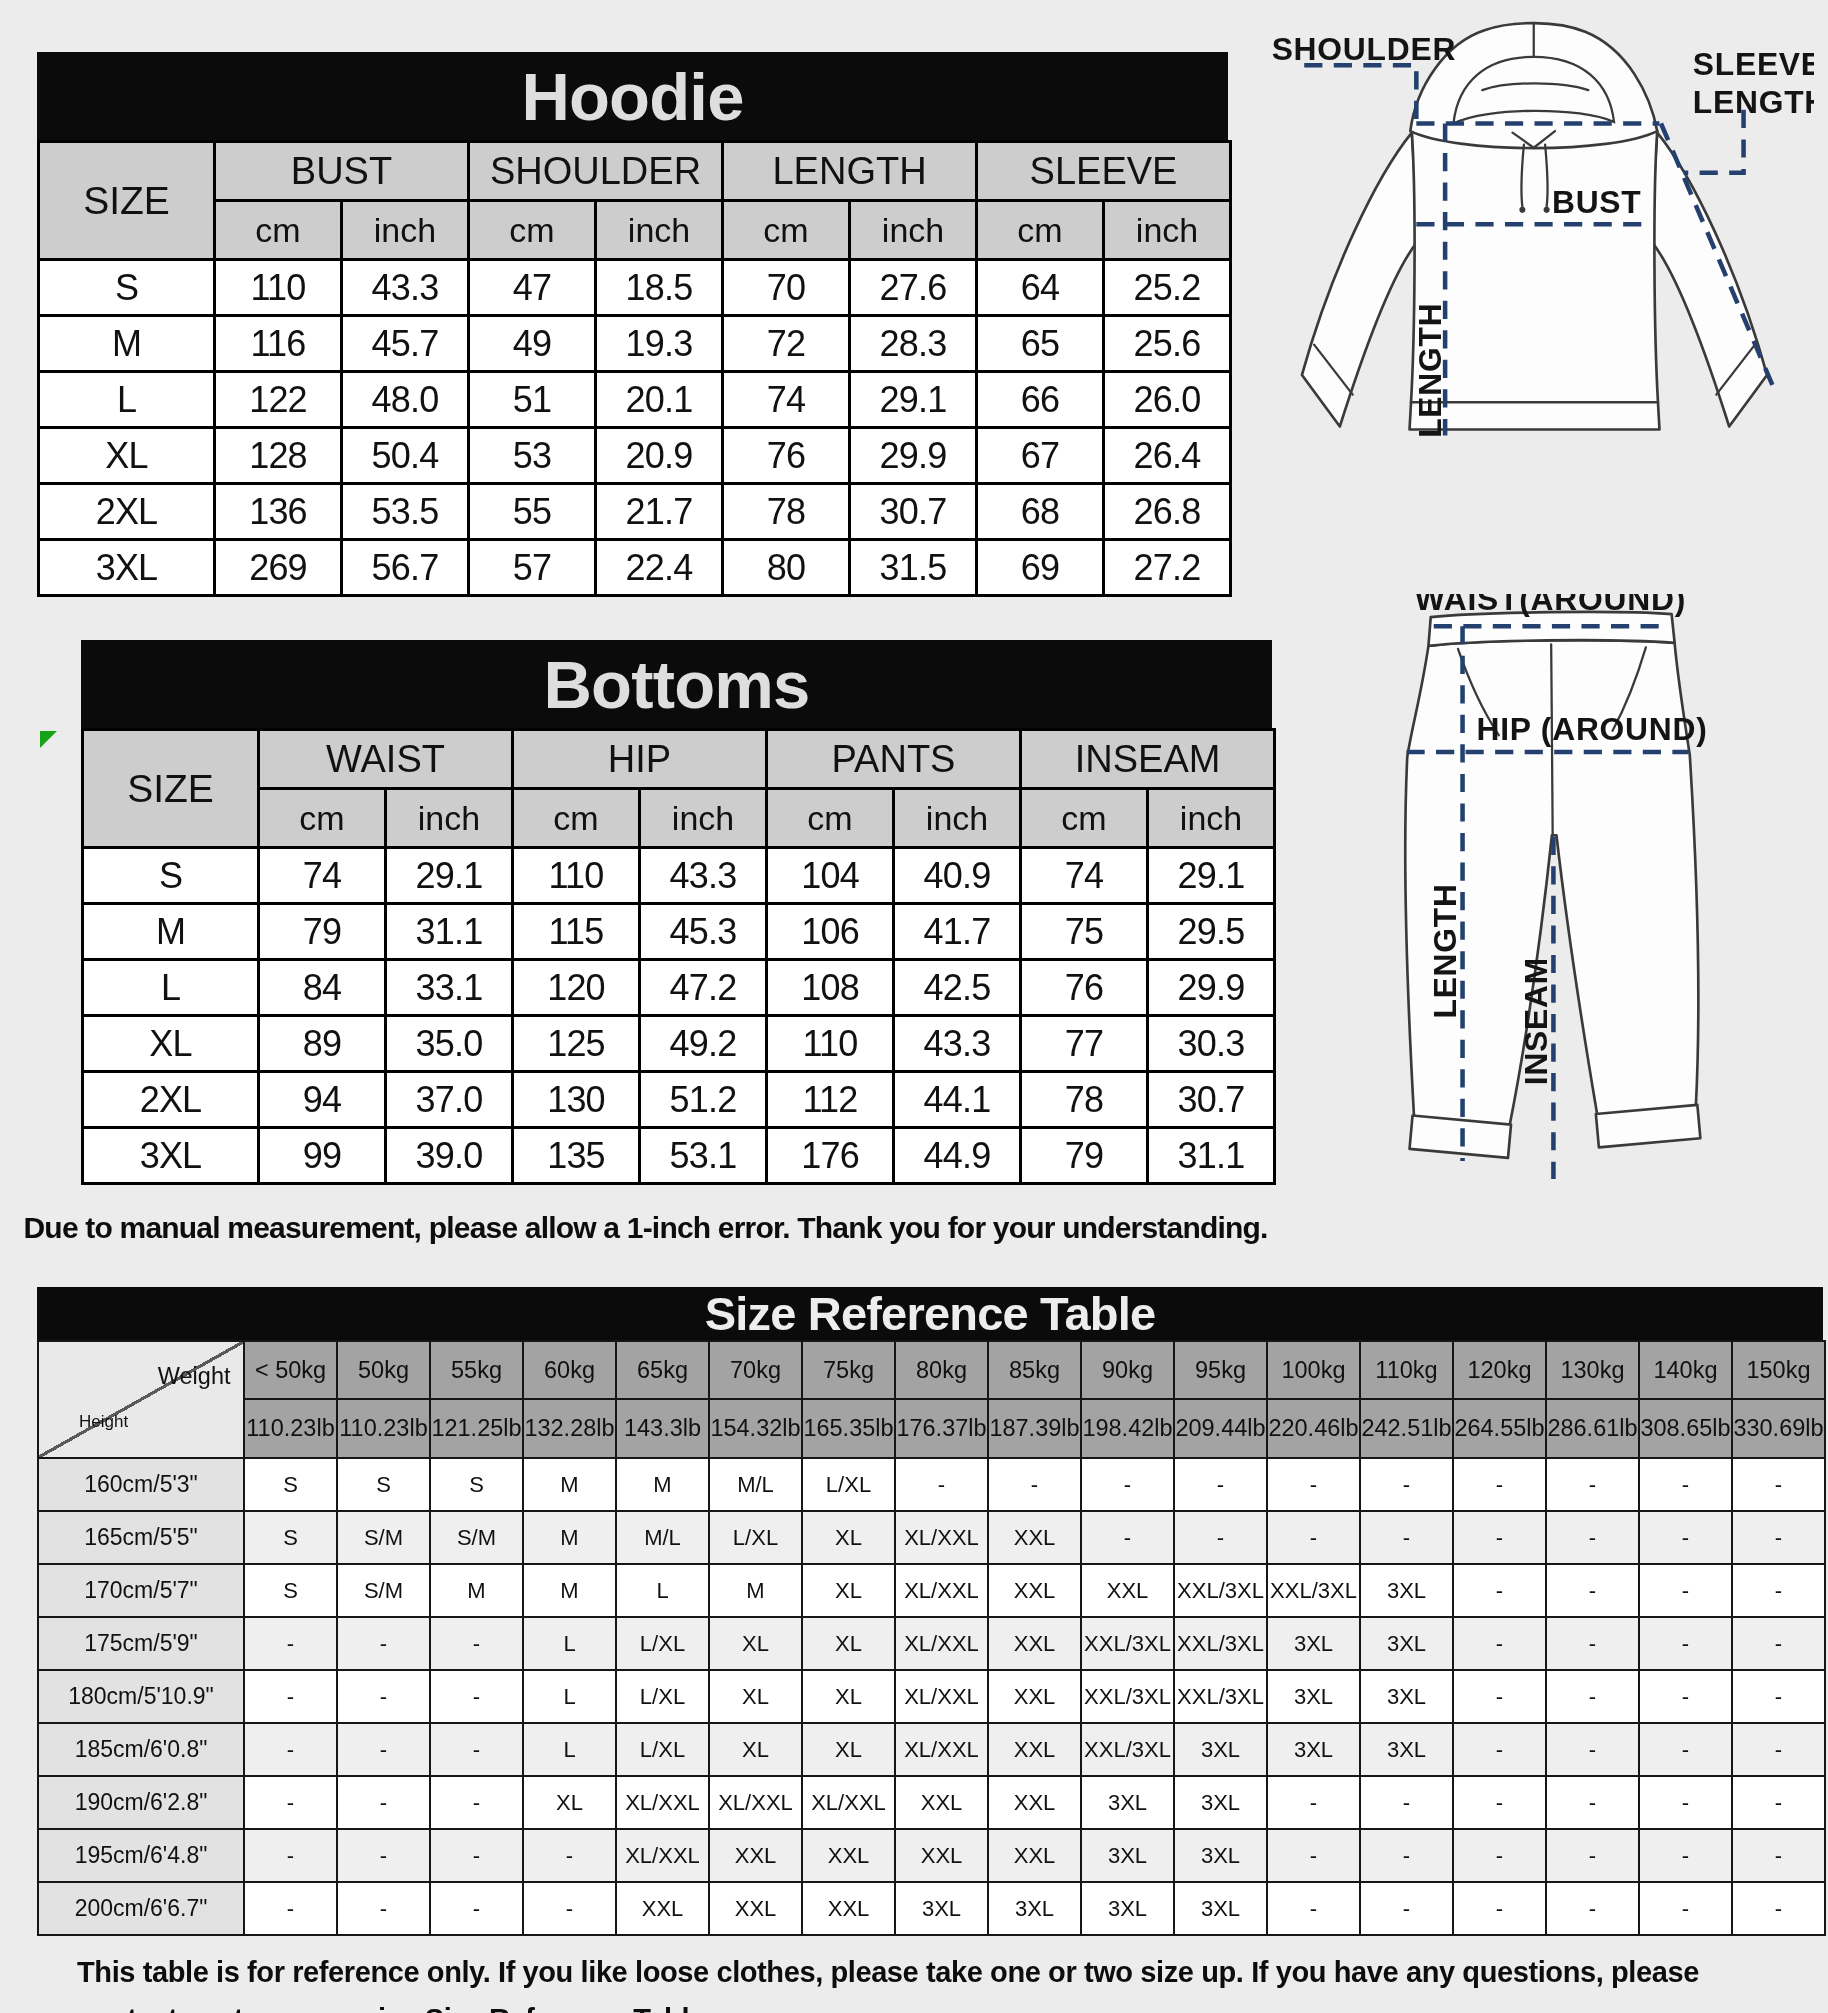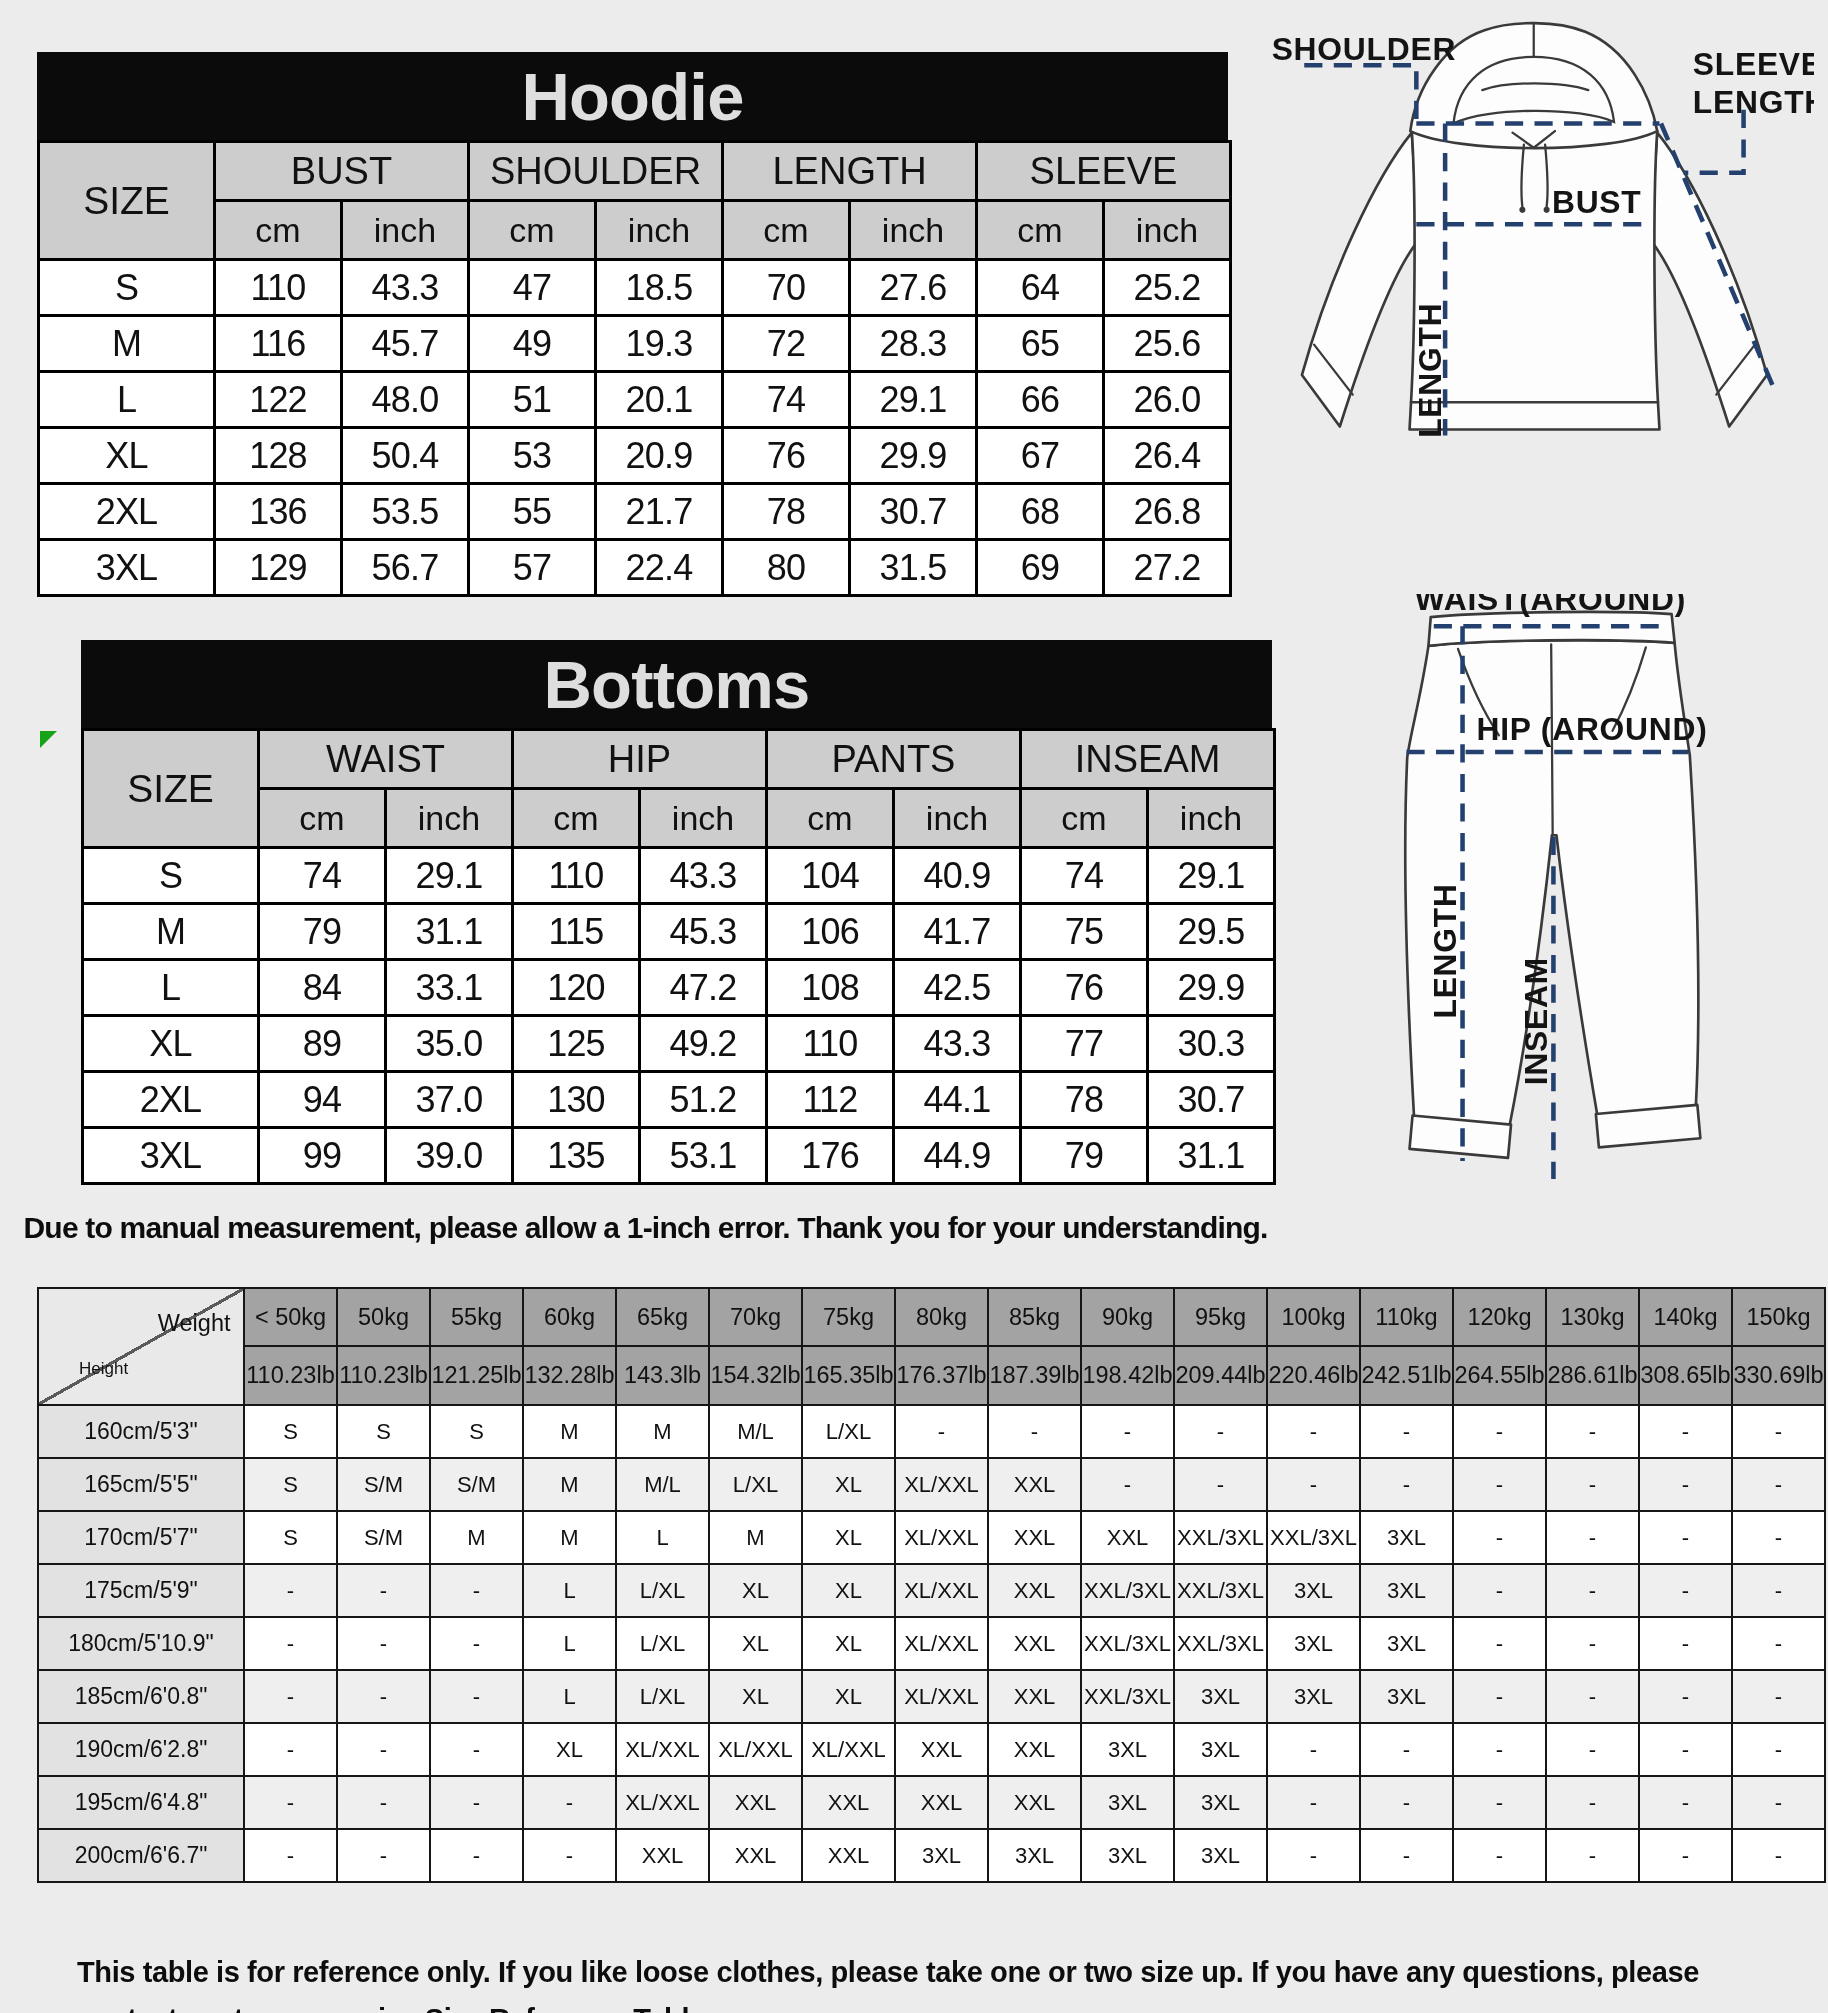--- a/index.html
+++ b/index.html
@@ -182,7 +182,7 @@
             </tr>
             <tr>
               <td class="size-cell">3XL</td>
-              <td class="val-cell">129</td>
+              <td class="val-cell">269</td>
               <td class="val-cell">56.7</td>
               <td class="val-cell">57</td>
               <td class="val-cell">22.4</td>

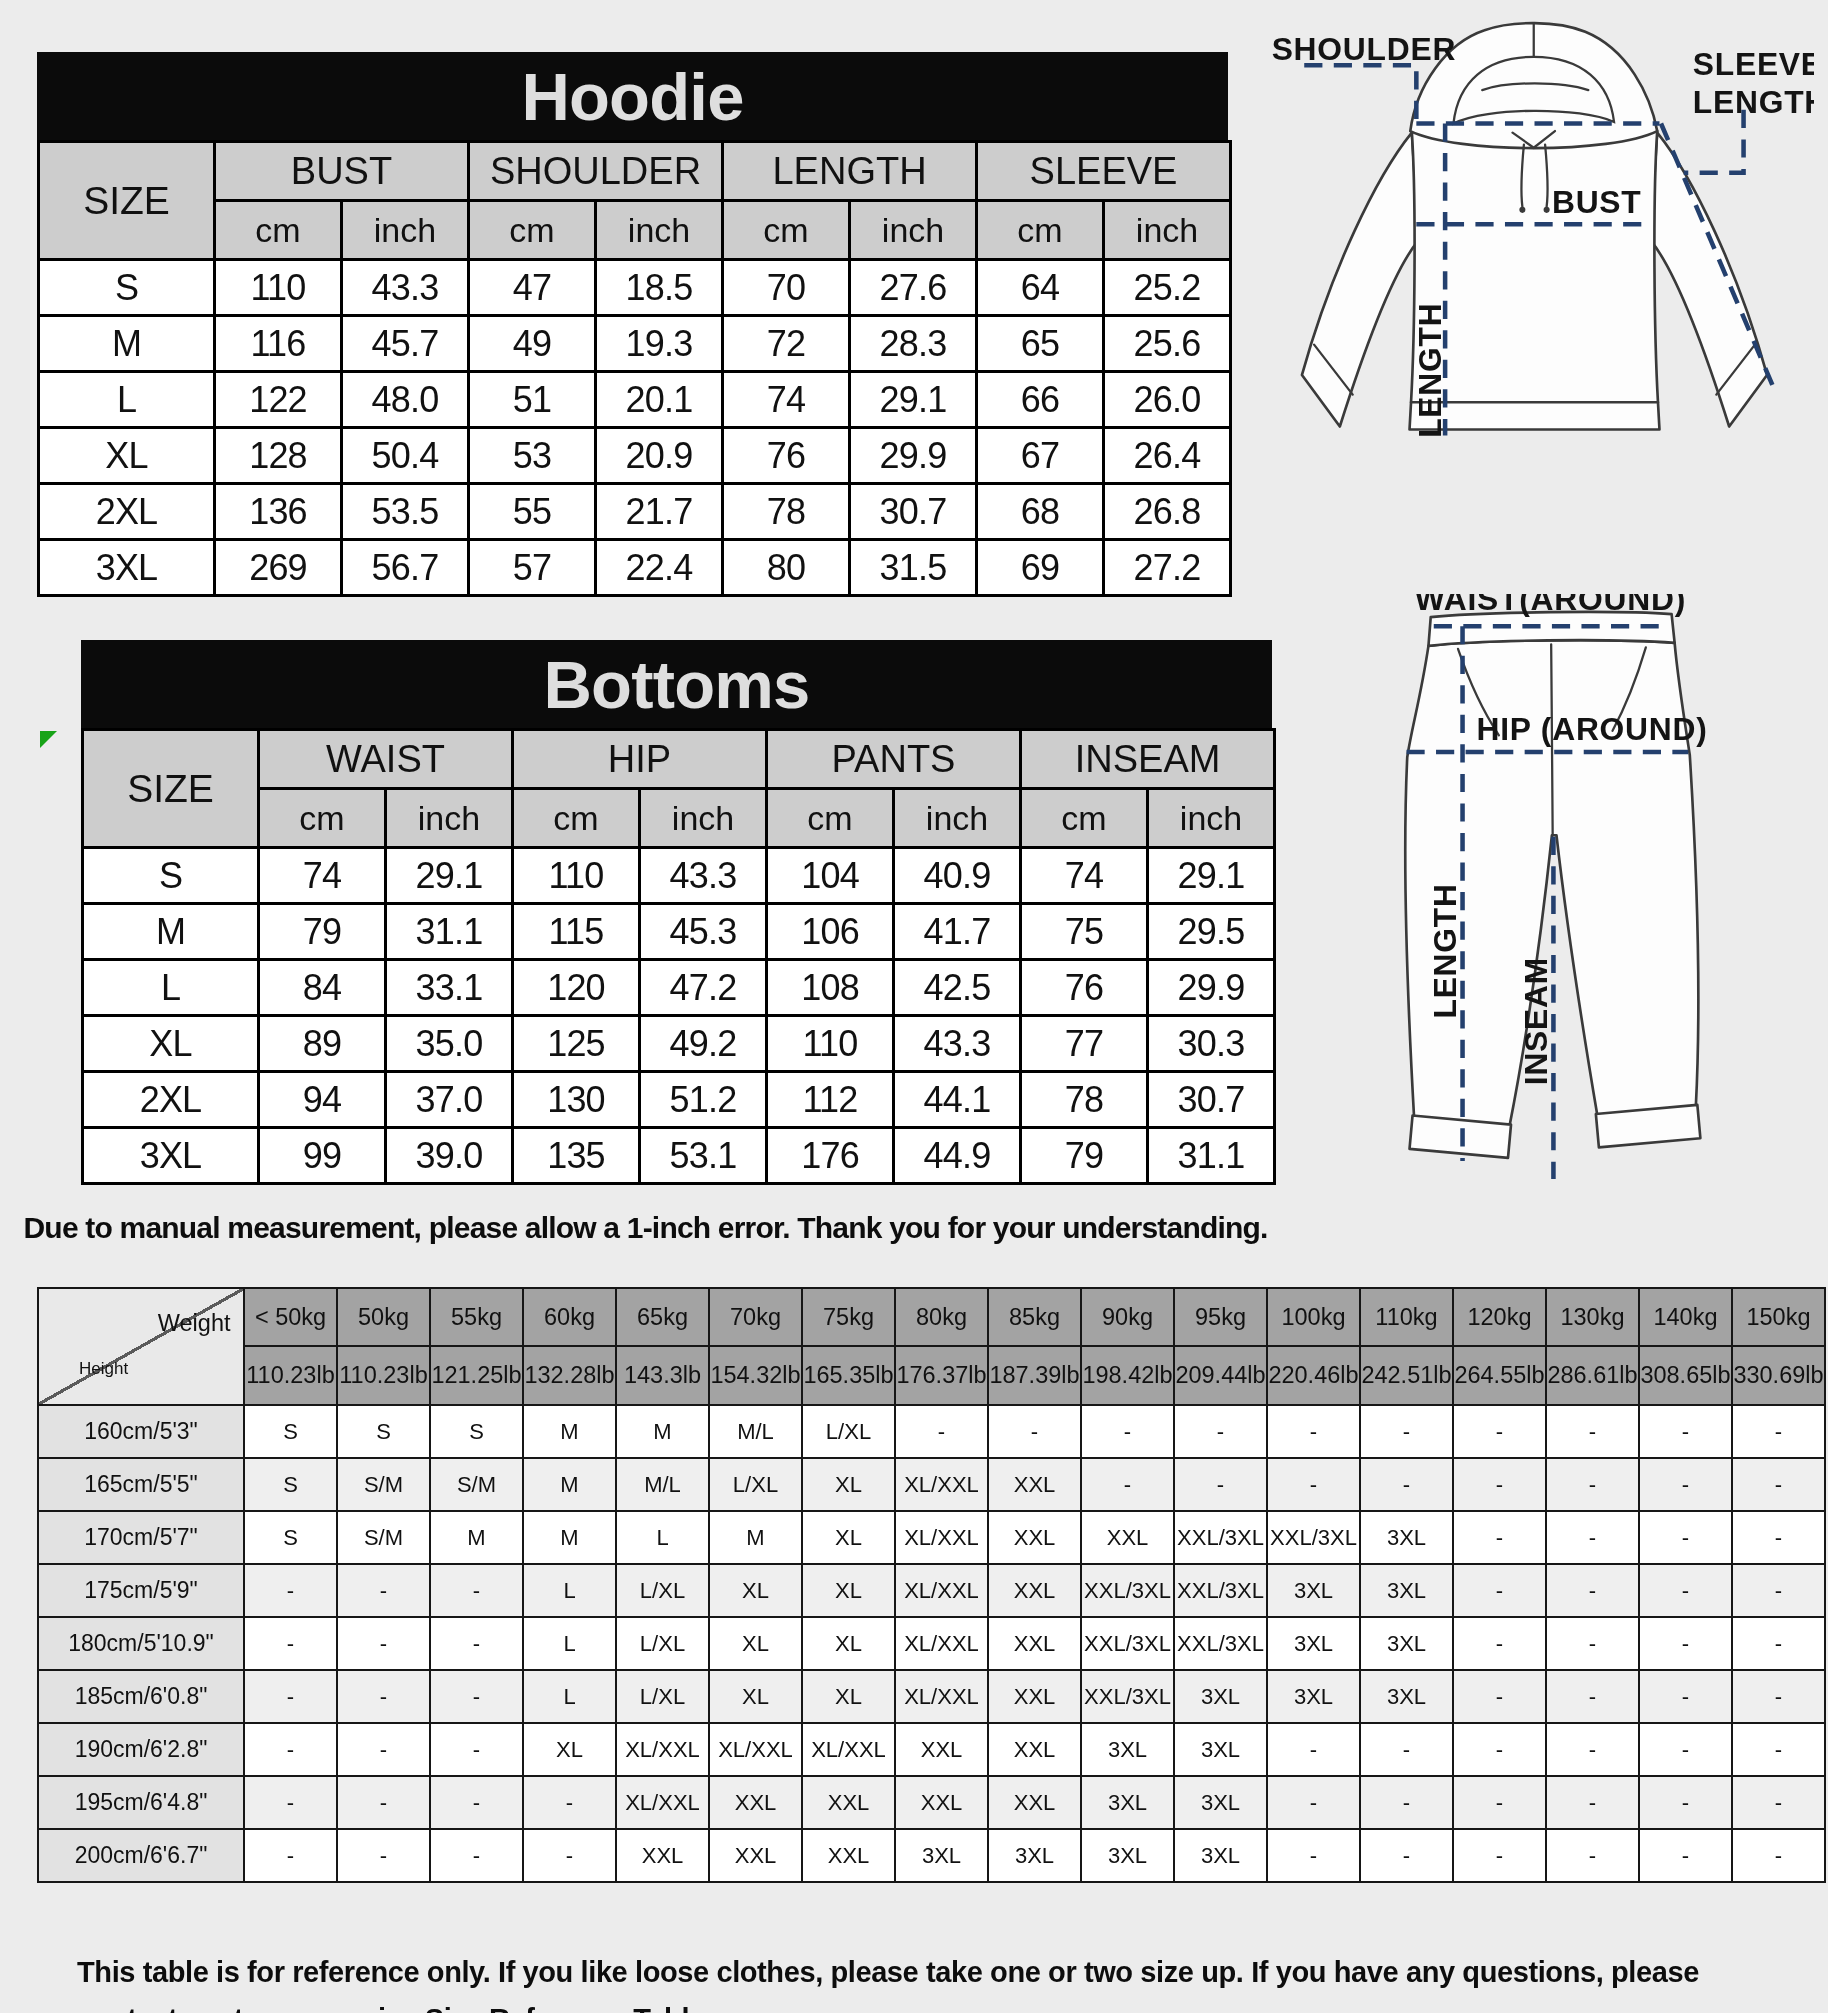--- a/index.html
+++ b/index.html
@@ -369,6 +369,7 @@
   </div>
 
   <div class="ref-wrap">
+    <div class="ref-title">Size Reference Table</div>
     <div id="ref-table-host">
         <table class="ref-table">
           <colgroup>

